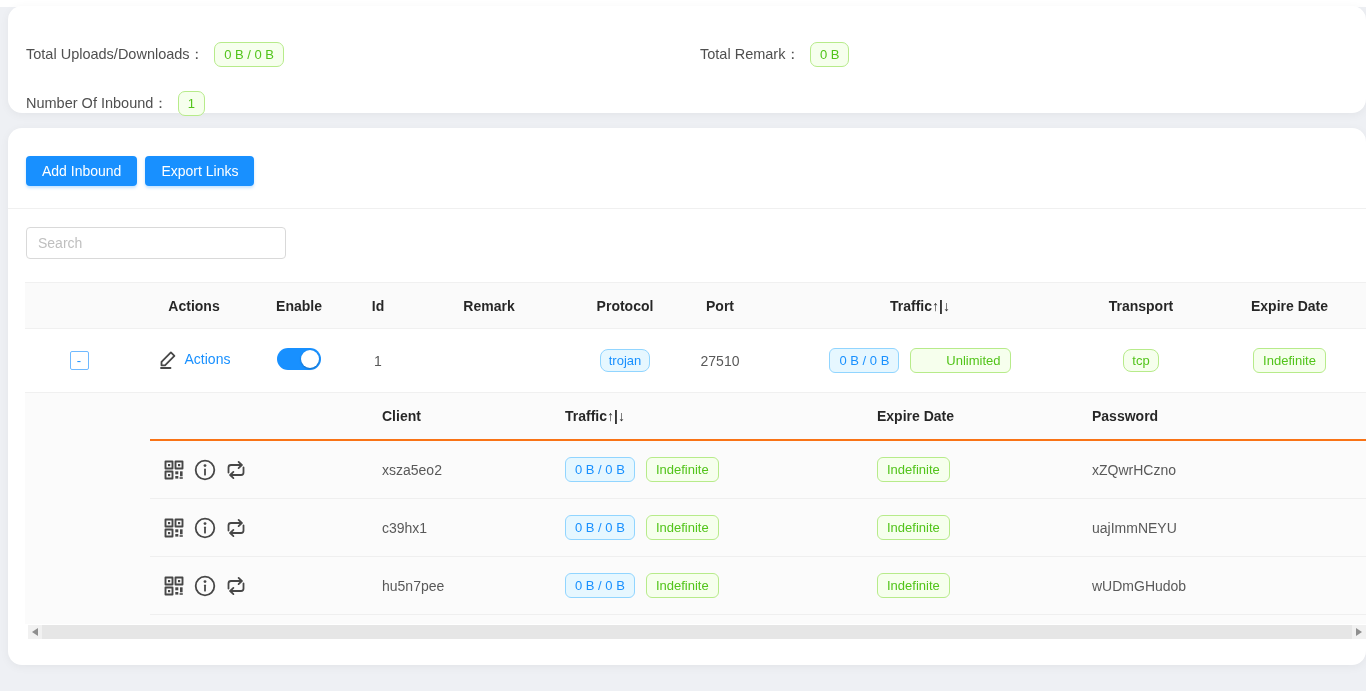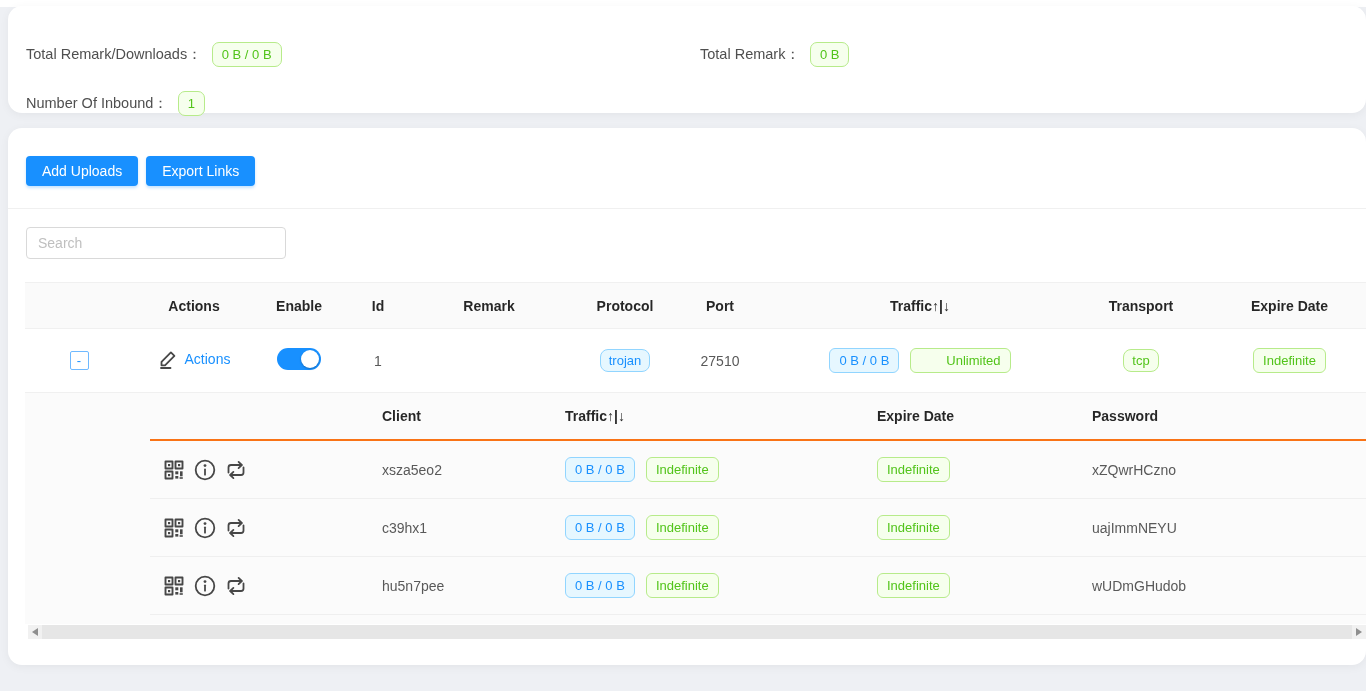--- a/index.html
+++ b/index.html
@@ -174,7 +174,7 @@
 
 <div class="card stats">
   <div class="stat-group g1">
-    <span class="stat-label">Total Remark/Downloads：</span>
+    <span class="stat-label">Total Uploads/Downloads：</span>
     <span class="badge-green">0 B / 0 B</span>
   </div>
   <div class="stat-group g2">

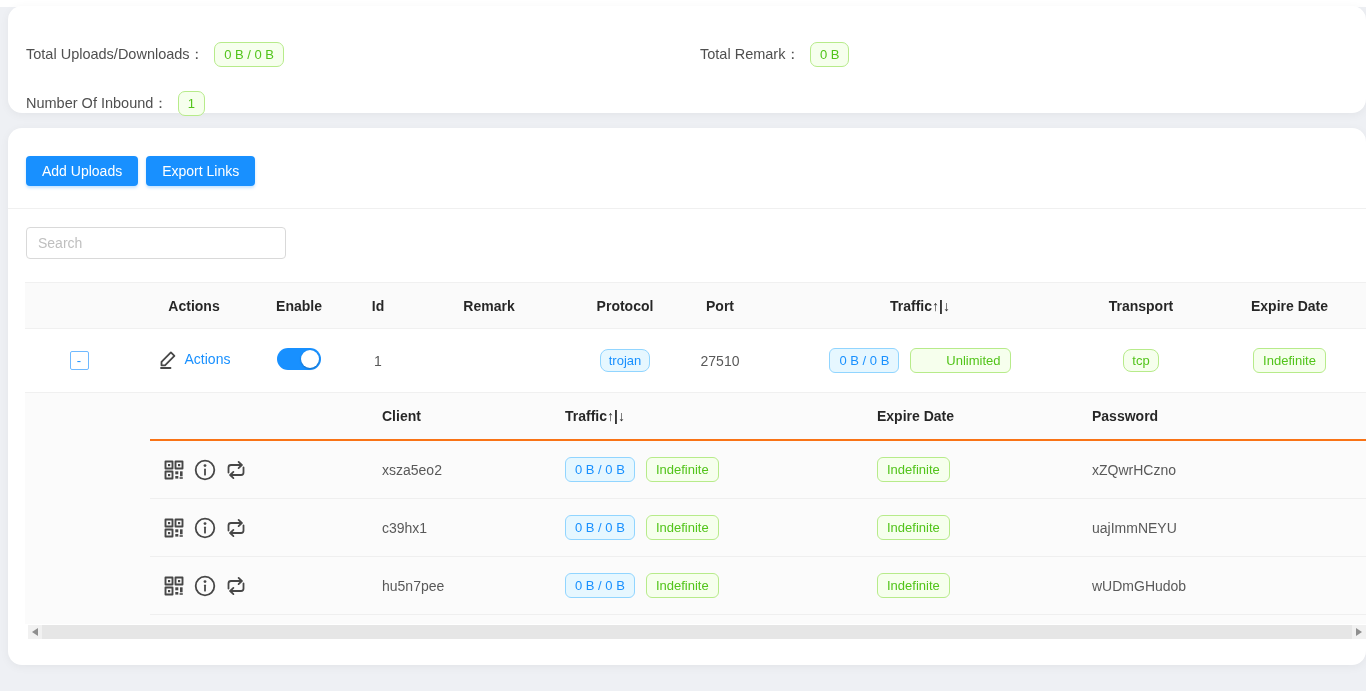--- a/index.html
+++ b/index.html
@@ -190,7 +190,7 @@
 <div class="card main">
 
   <div class="btn-row">
-    <button class="btn-primary">Add Uploads</button>
+    <button class="btn-primary">Add Inbound</button>
     <button class="btn-primary">Export Links</button>
   </div>
 

